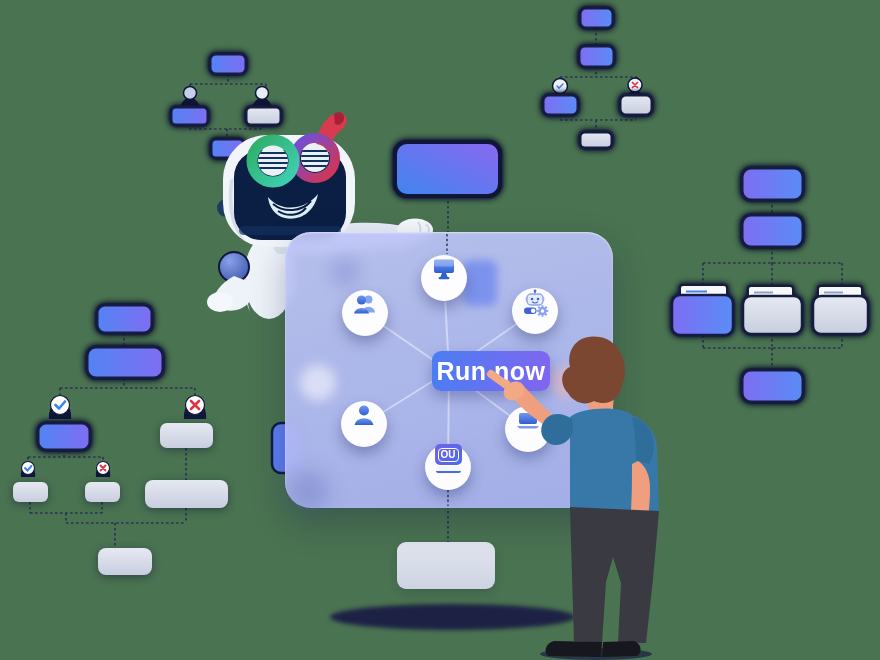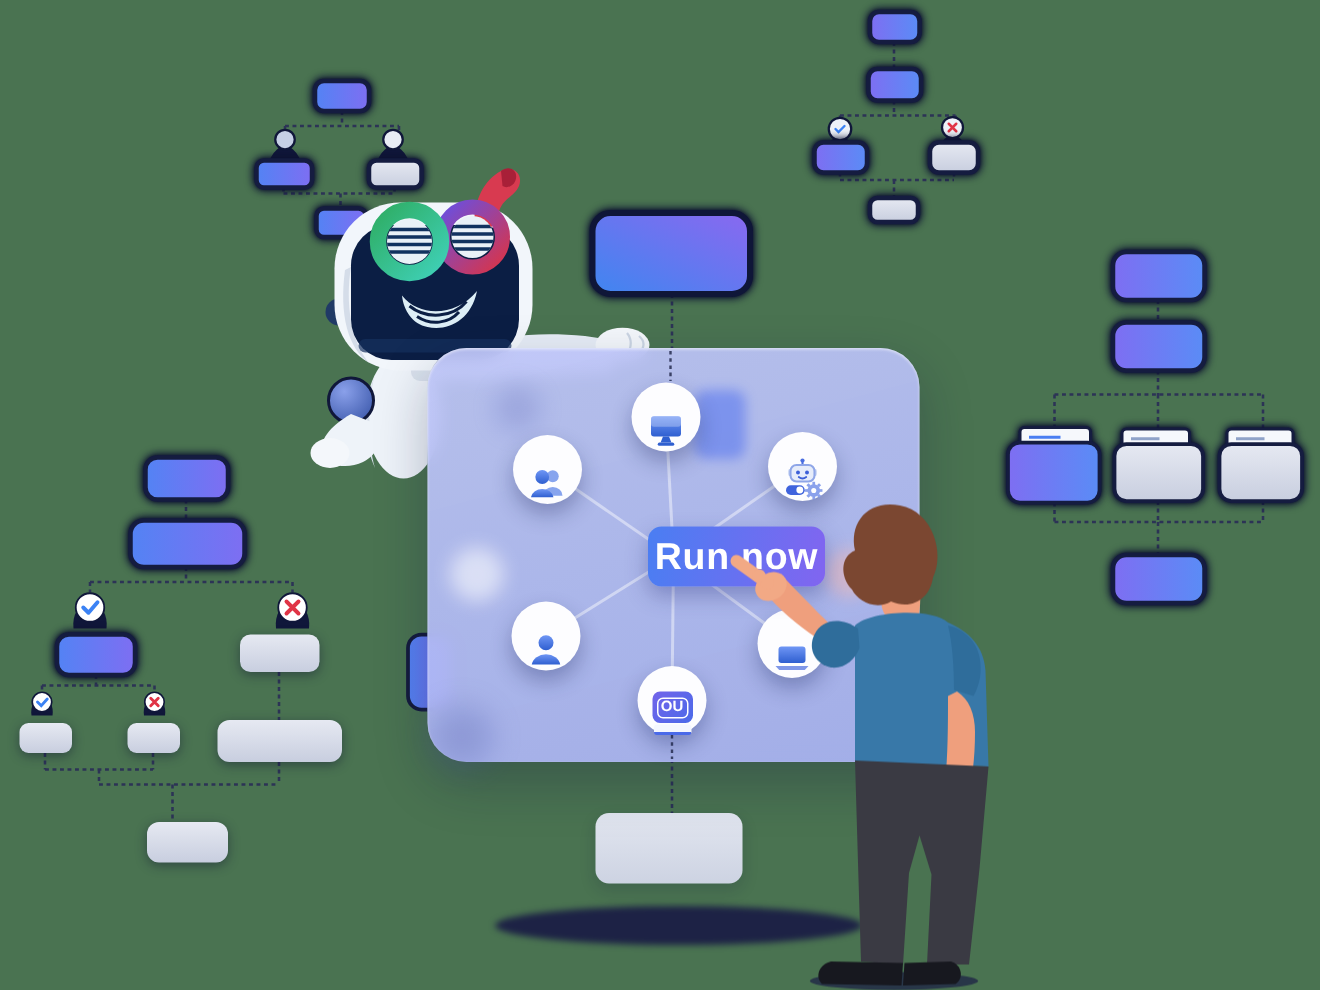--- a/index.html
+++ b/index.html
@@ -28,7 +28,7 @@
   #spokes{left:0;top:0;}
   .blob{position:absolute;border-radius:50%;}
   .hub{position:absolute;width:46px;height:46px;border-radius:50%;background:#fdfdff;
-       box-shadow:0 7px 14px rgba(25,35,90,.33);display:flex;align-items:flex-end;justify-content:center;}
+       box-shadow:0 7px 14px rgba(25,35,90,.33);display:flex;align-items:flex-start;justify-content:center;}
   #ghost-node{position:absolute;left:178px;top:28px;width:34px;height:46px;border-radius:8px;
               background:#4a6cf0;opacity:.5;filter:blur(4px);}
   #run-btn{position:absolute;left:105px;top:119px;width:118px;height:40px;border-radius:9px;

